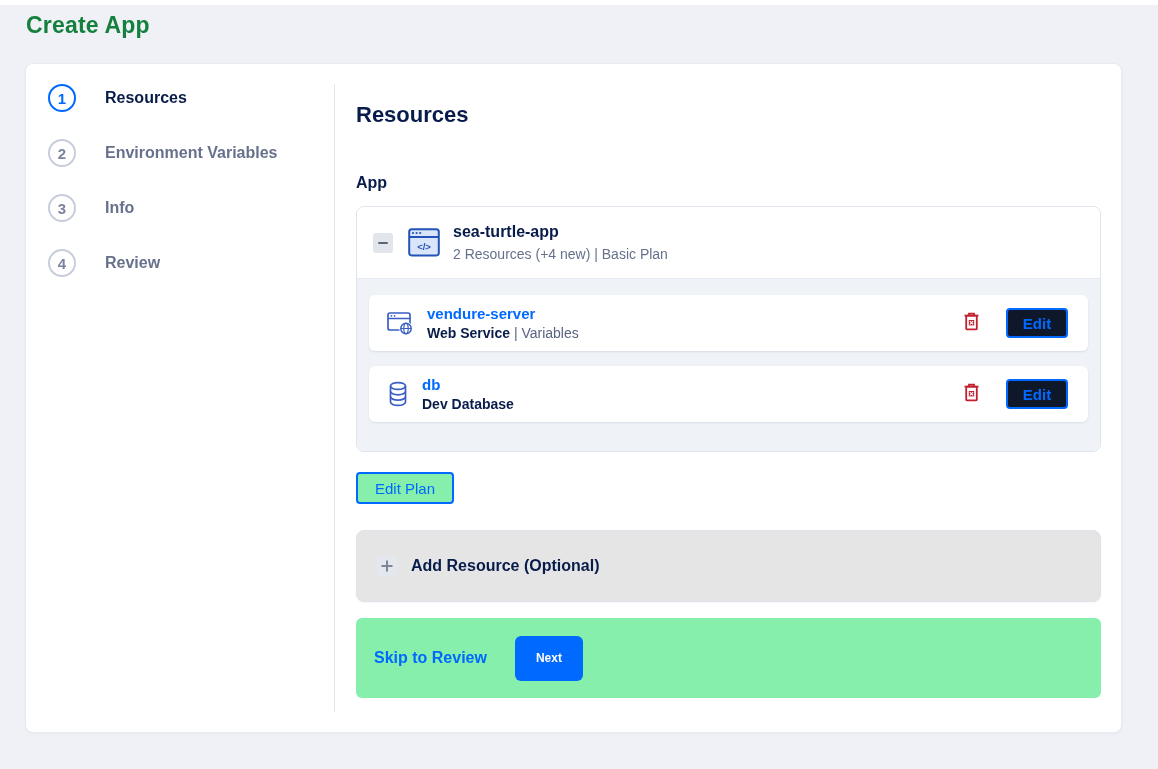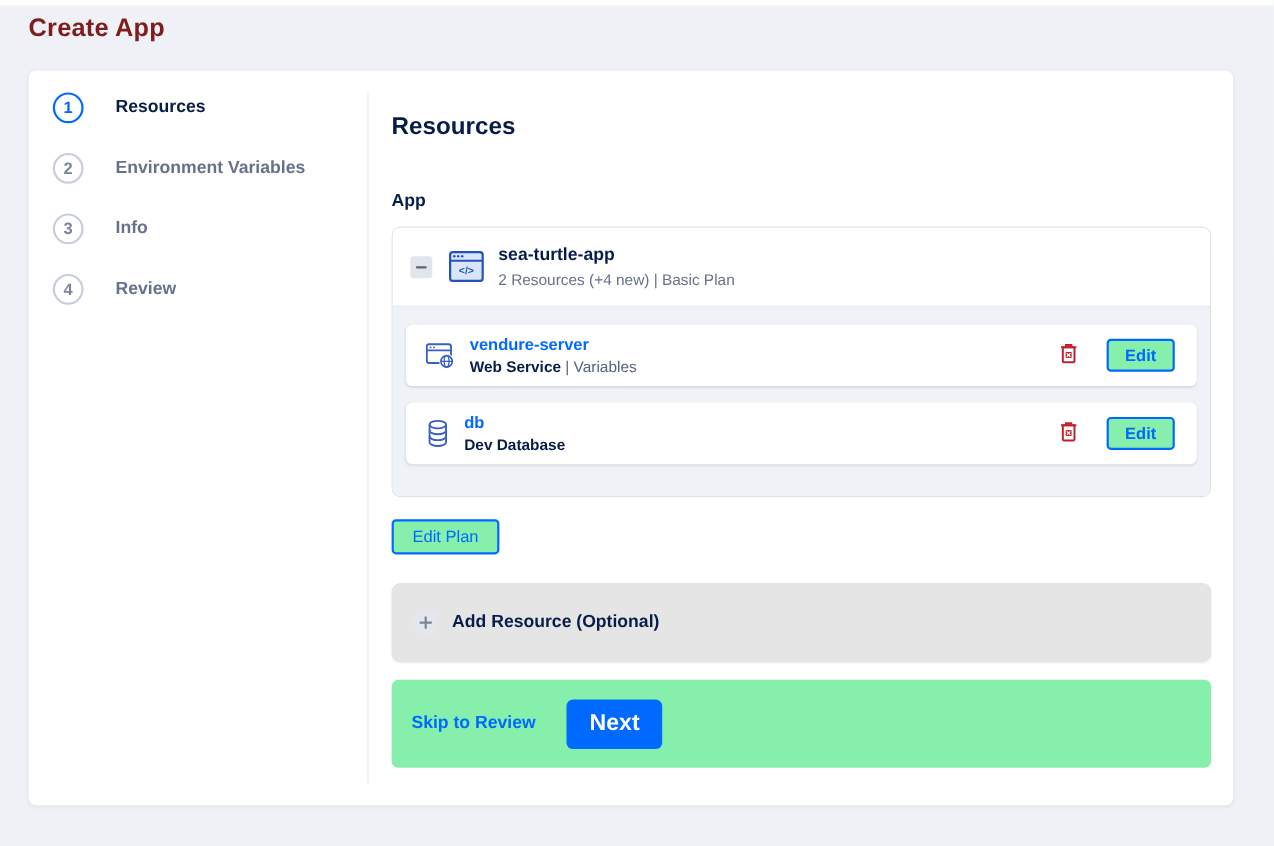--- a/index.html
+++ b/index.html
@@ -12,7 +12,7 @@
   }
   .top-strip { height: 5px; background: #ffffff; }
   .page-header { padding: 7px 0 0 26px; }
-  .page-title { font-size: 23px; font-weight: 700; color: #7f1d1d; letter-spacing: .2px; }
+  .page-title { font-size: 23px; font-weight: 700; color: #15803d; letter-spacing: .2px; }
 
   .main-card {
     position: absolute; left: 25px; top: 63px;

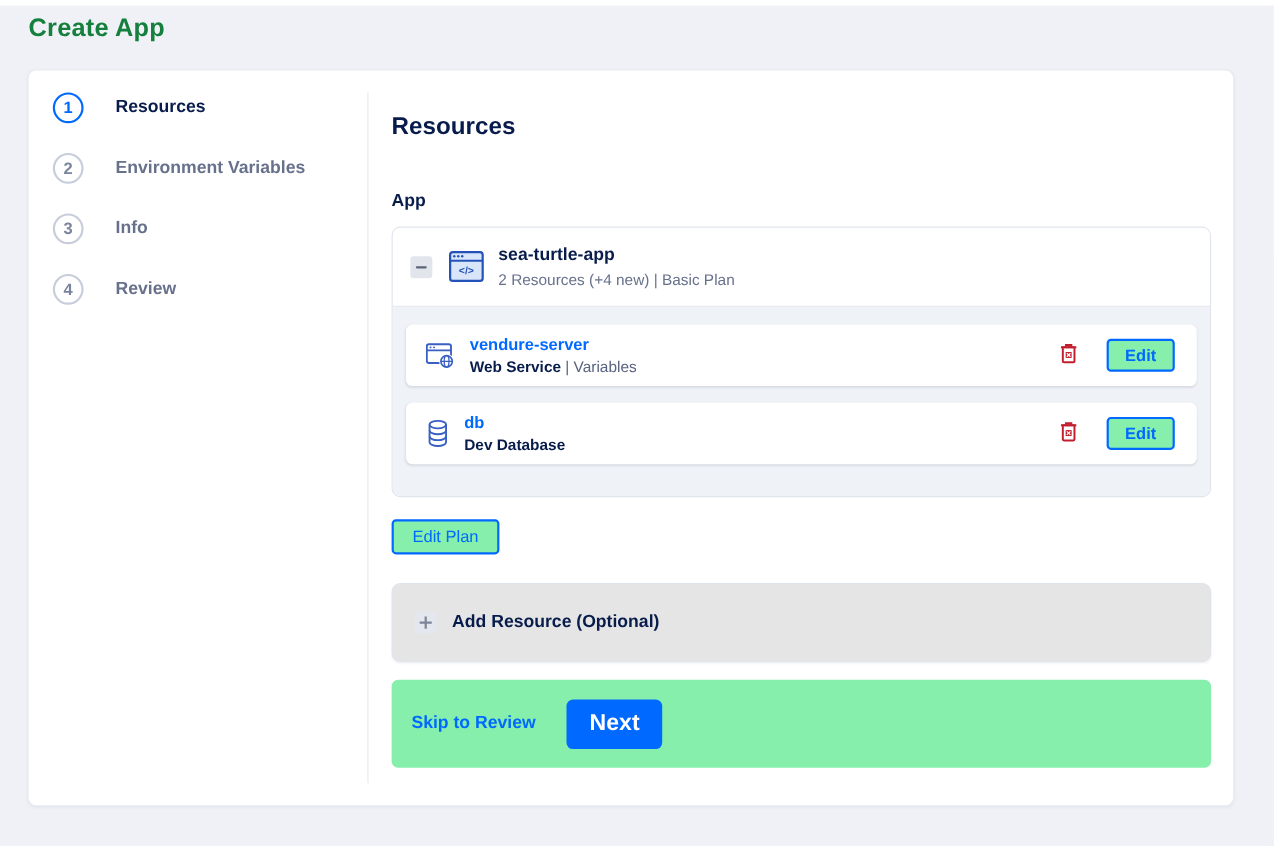--- a/index.html
+++ b/index.html
@@ -84,7 +84,7 @@
   .row-spacer { flex: 1; }
   .trash-btn { background: none; border: none; cursor: pointer; display: flex; padding: 2px; margin-right: 24px; }
   .edit-btn {
-    width: 62px; height: 30px; background: #86efac;
+    width: 62px; height: 30px; background: #0f172a;
     border: 2px solid #0069ff; border-radius: 4px;
     color: #0069ff; font-size: 15px; font-weight: 700;
     font-family: inherit; cursor: pointer;

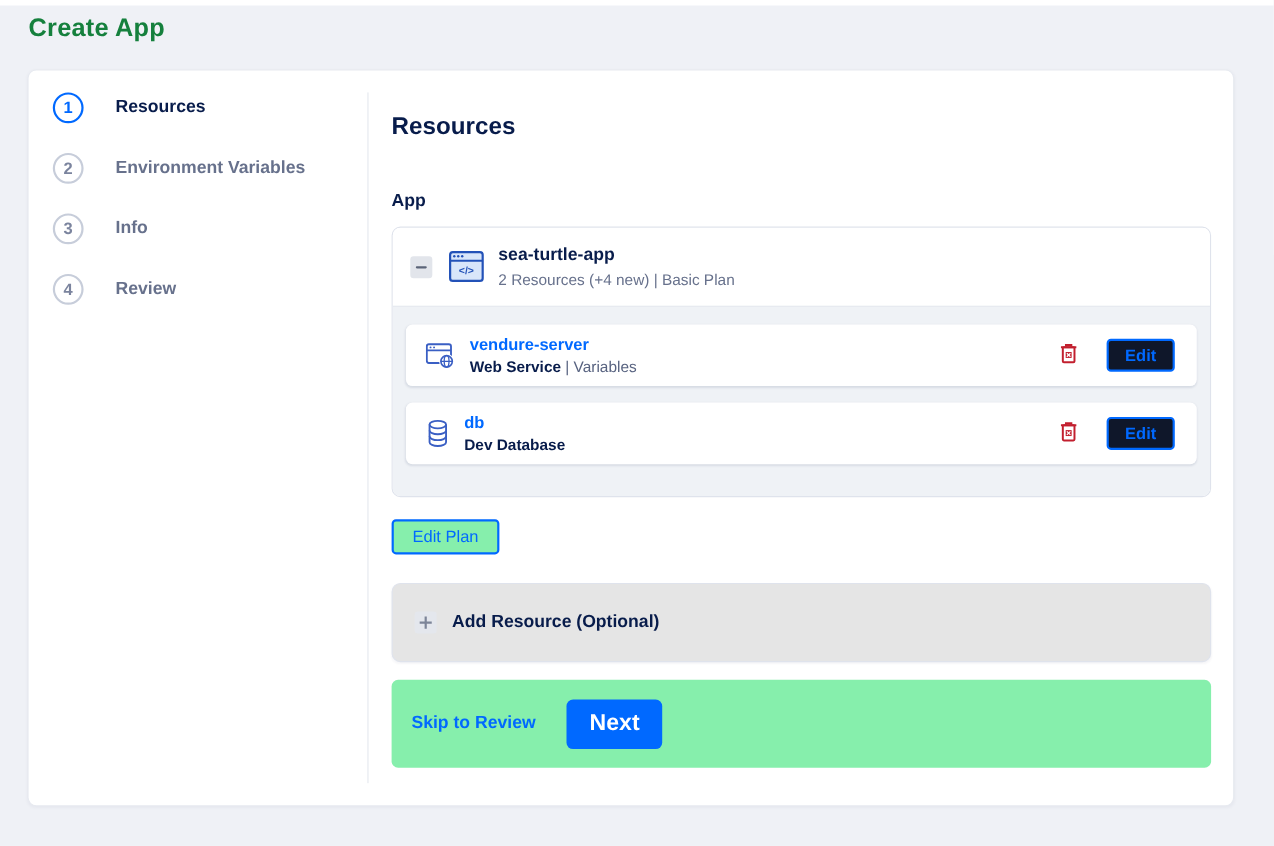--- a/index.html
+++ b/index.html
@@ -120,7 +120,7 @@
   .next-btn {
     margin-left: 28px; height: 45px; padding: 0 21px;
     background: #0069ff; border: none; border-radius: 6px;
-    color: #ffffff; font-size: 21px; font-weight: 700;
+    color: #ffffff; font-size: 12px; font-weight: 700;
     font-family: inherit; cursor: pointer;
   }
 </style>

